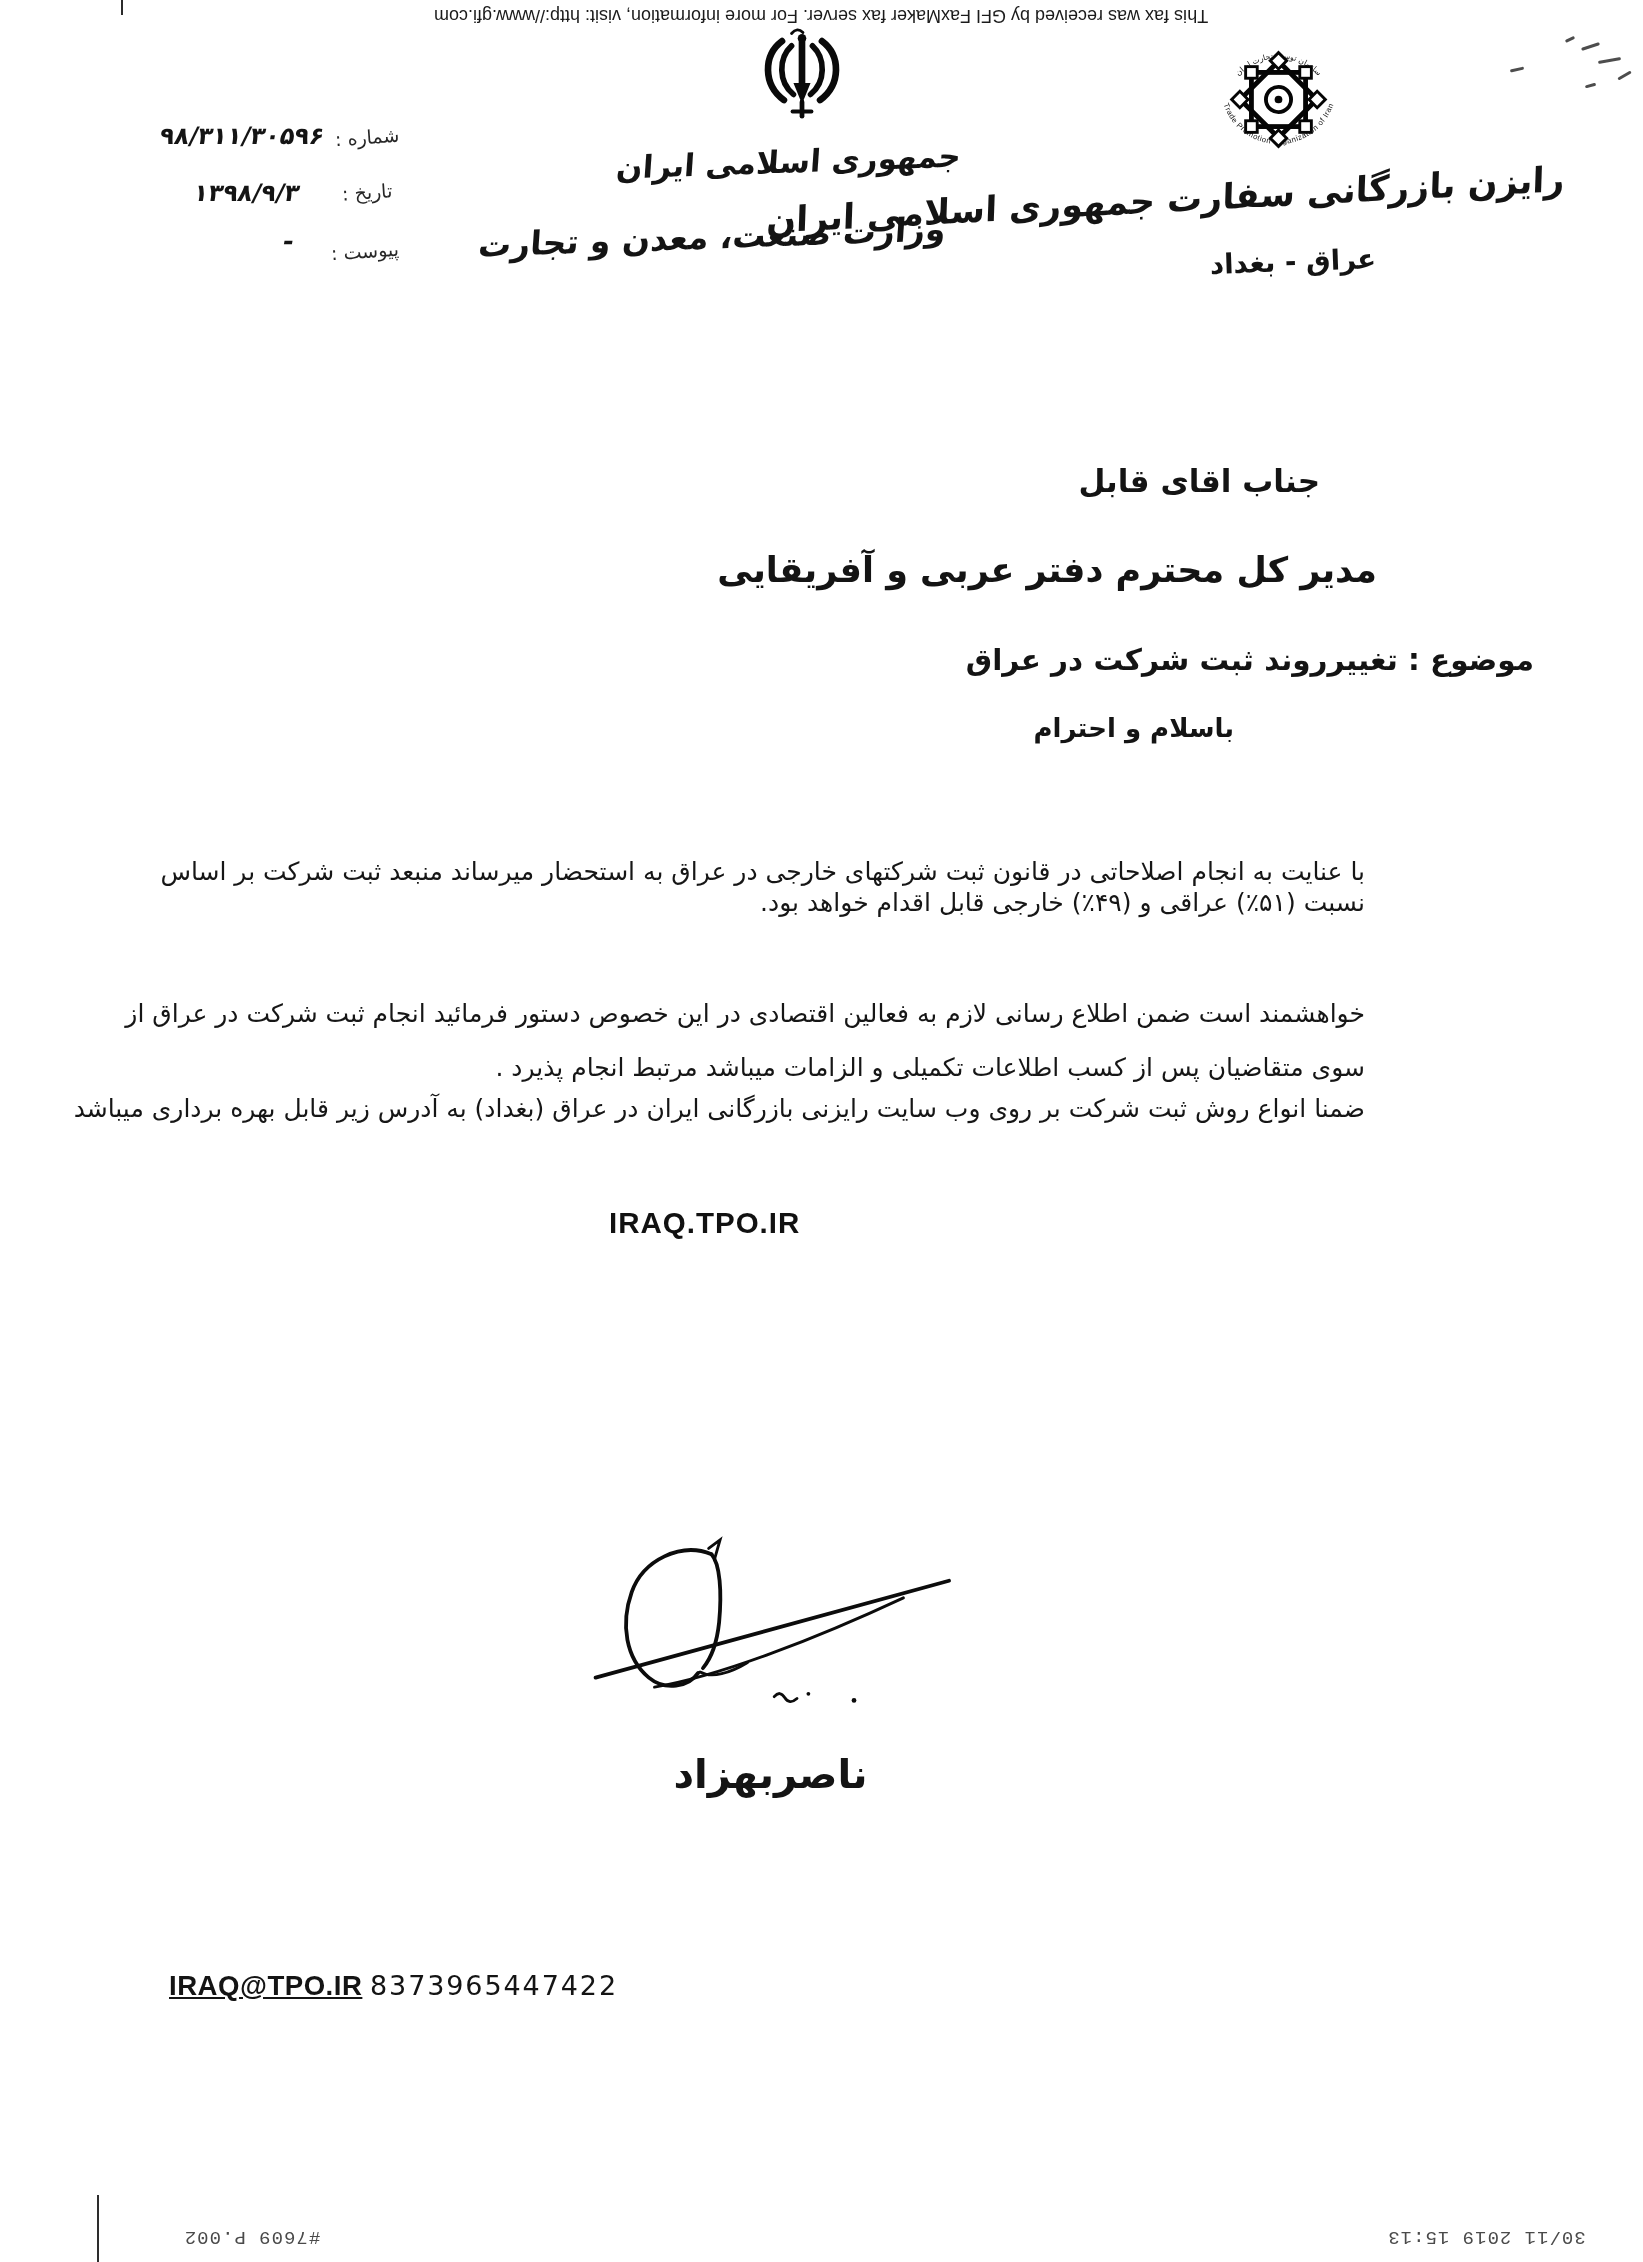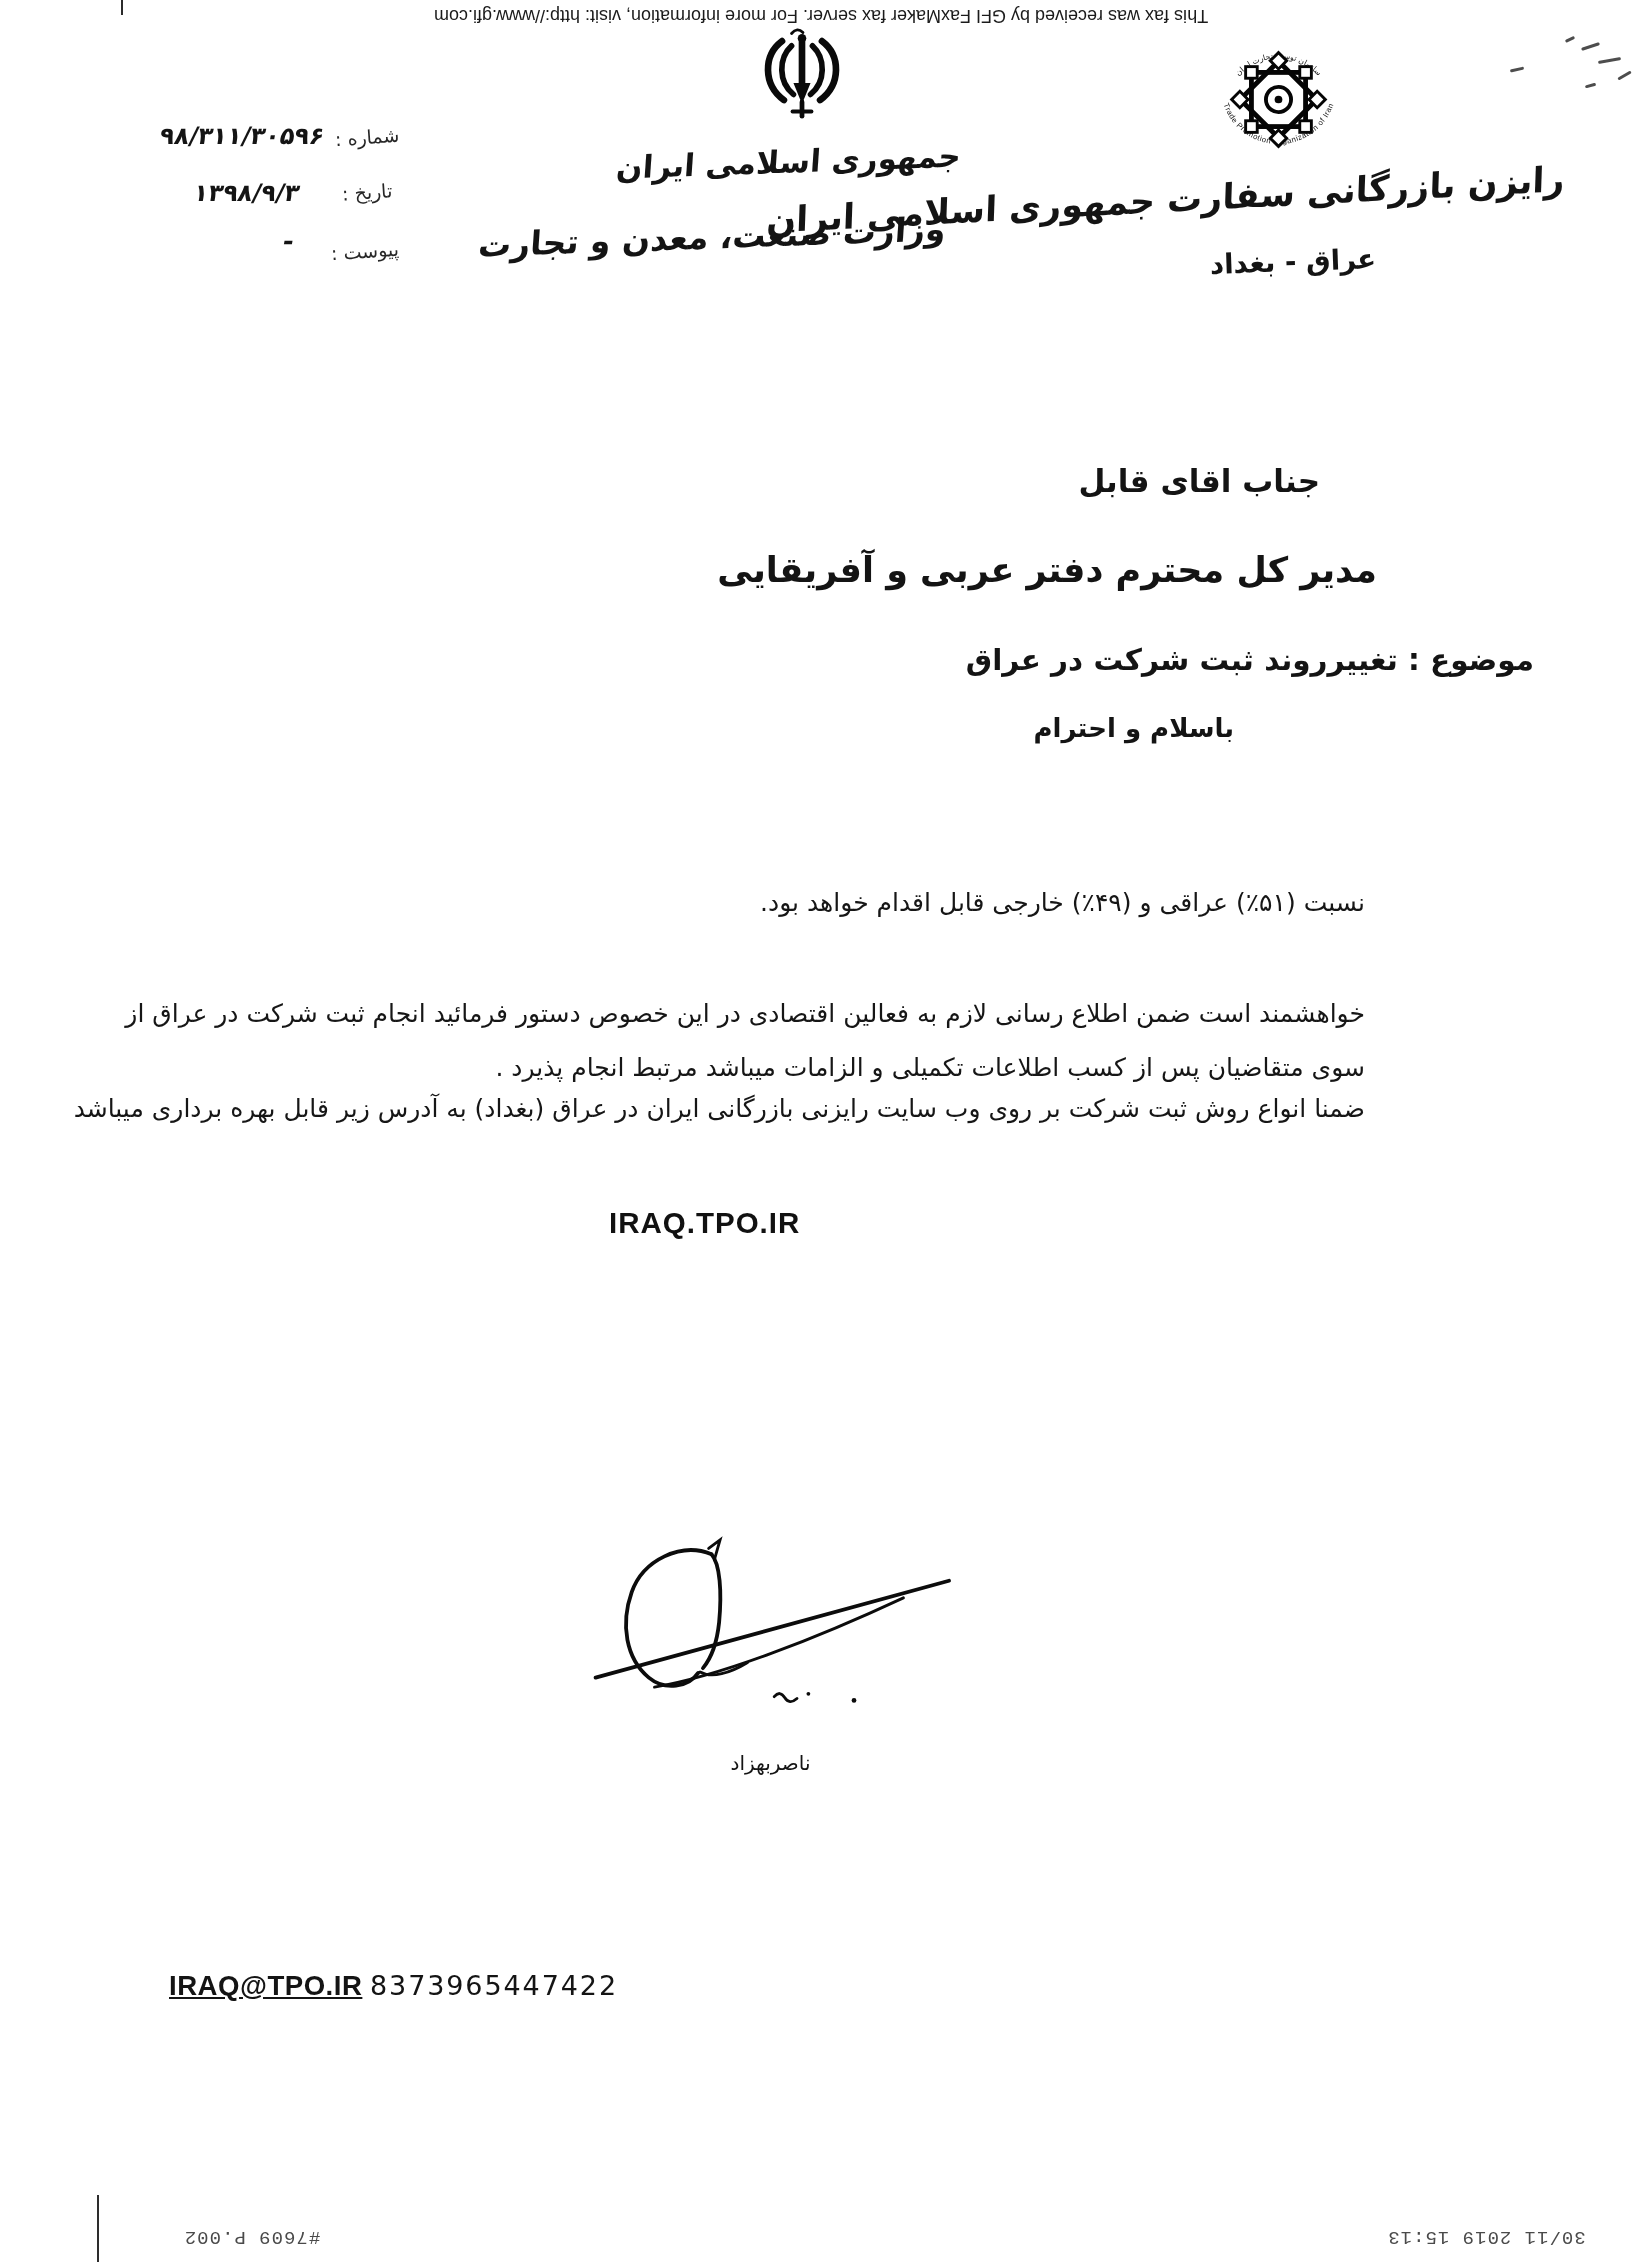--- a/index.html
+++ b/index.html
@@ -125,6 +125,7 @@
   <div class="abs rtl" id="rec2">مدیر کل محترم دفتر عربی و آفریقایی</div>
   <div class="abs rtl" id="salutation">باسلام و احترام</div>
 
+  <div class="abs rtl bodyline" id="bl1">با عنایت به انجام اصلاحاتی در قانون ثبت شرکتهای خارجی در عراق  به استحضار میرساند منبعد ثبت شرکت بر اساس</div>
   <div class="abs rtl bodyline" id="bl2">نسبت (۵۱٪) عراقی و (۴۹٪) خارجی قابل اقدام خواهد بود.</div>
   <div class="abs rtl bodyline" id="bl3">خواهشمند است ضمن اطلاع رسانی لازم به فعالین اقتصادی در این خصوص دستور فرمائید انجام ثبت شرکت در عراق  از</div>
   <div class="abs rtl bodyline" id="bl4">سوی متقاضیان پس از کسب اطلاعات تکمیلی و الزامات میباشد مرتبط انجام پذیرد .</div>

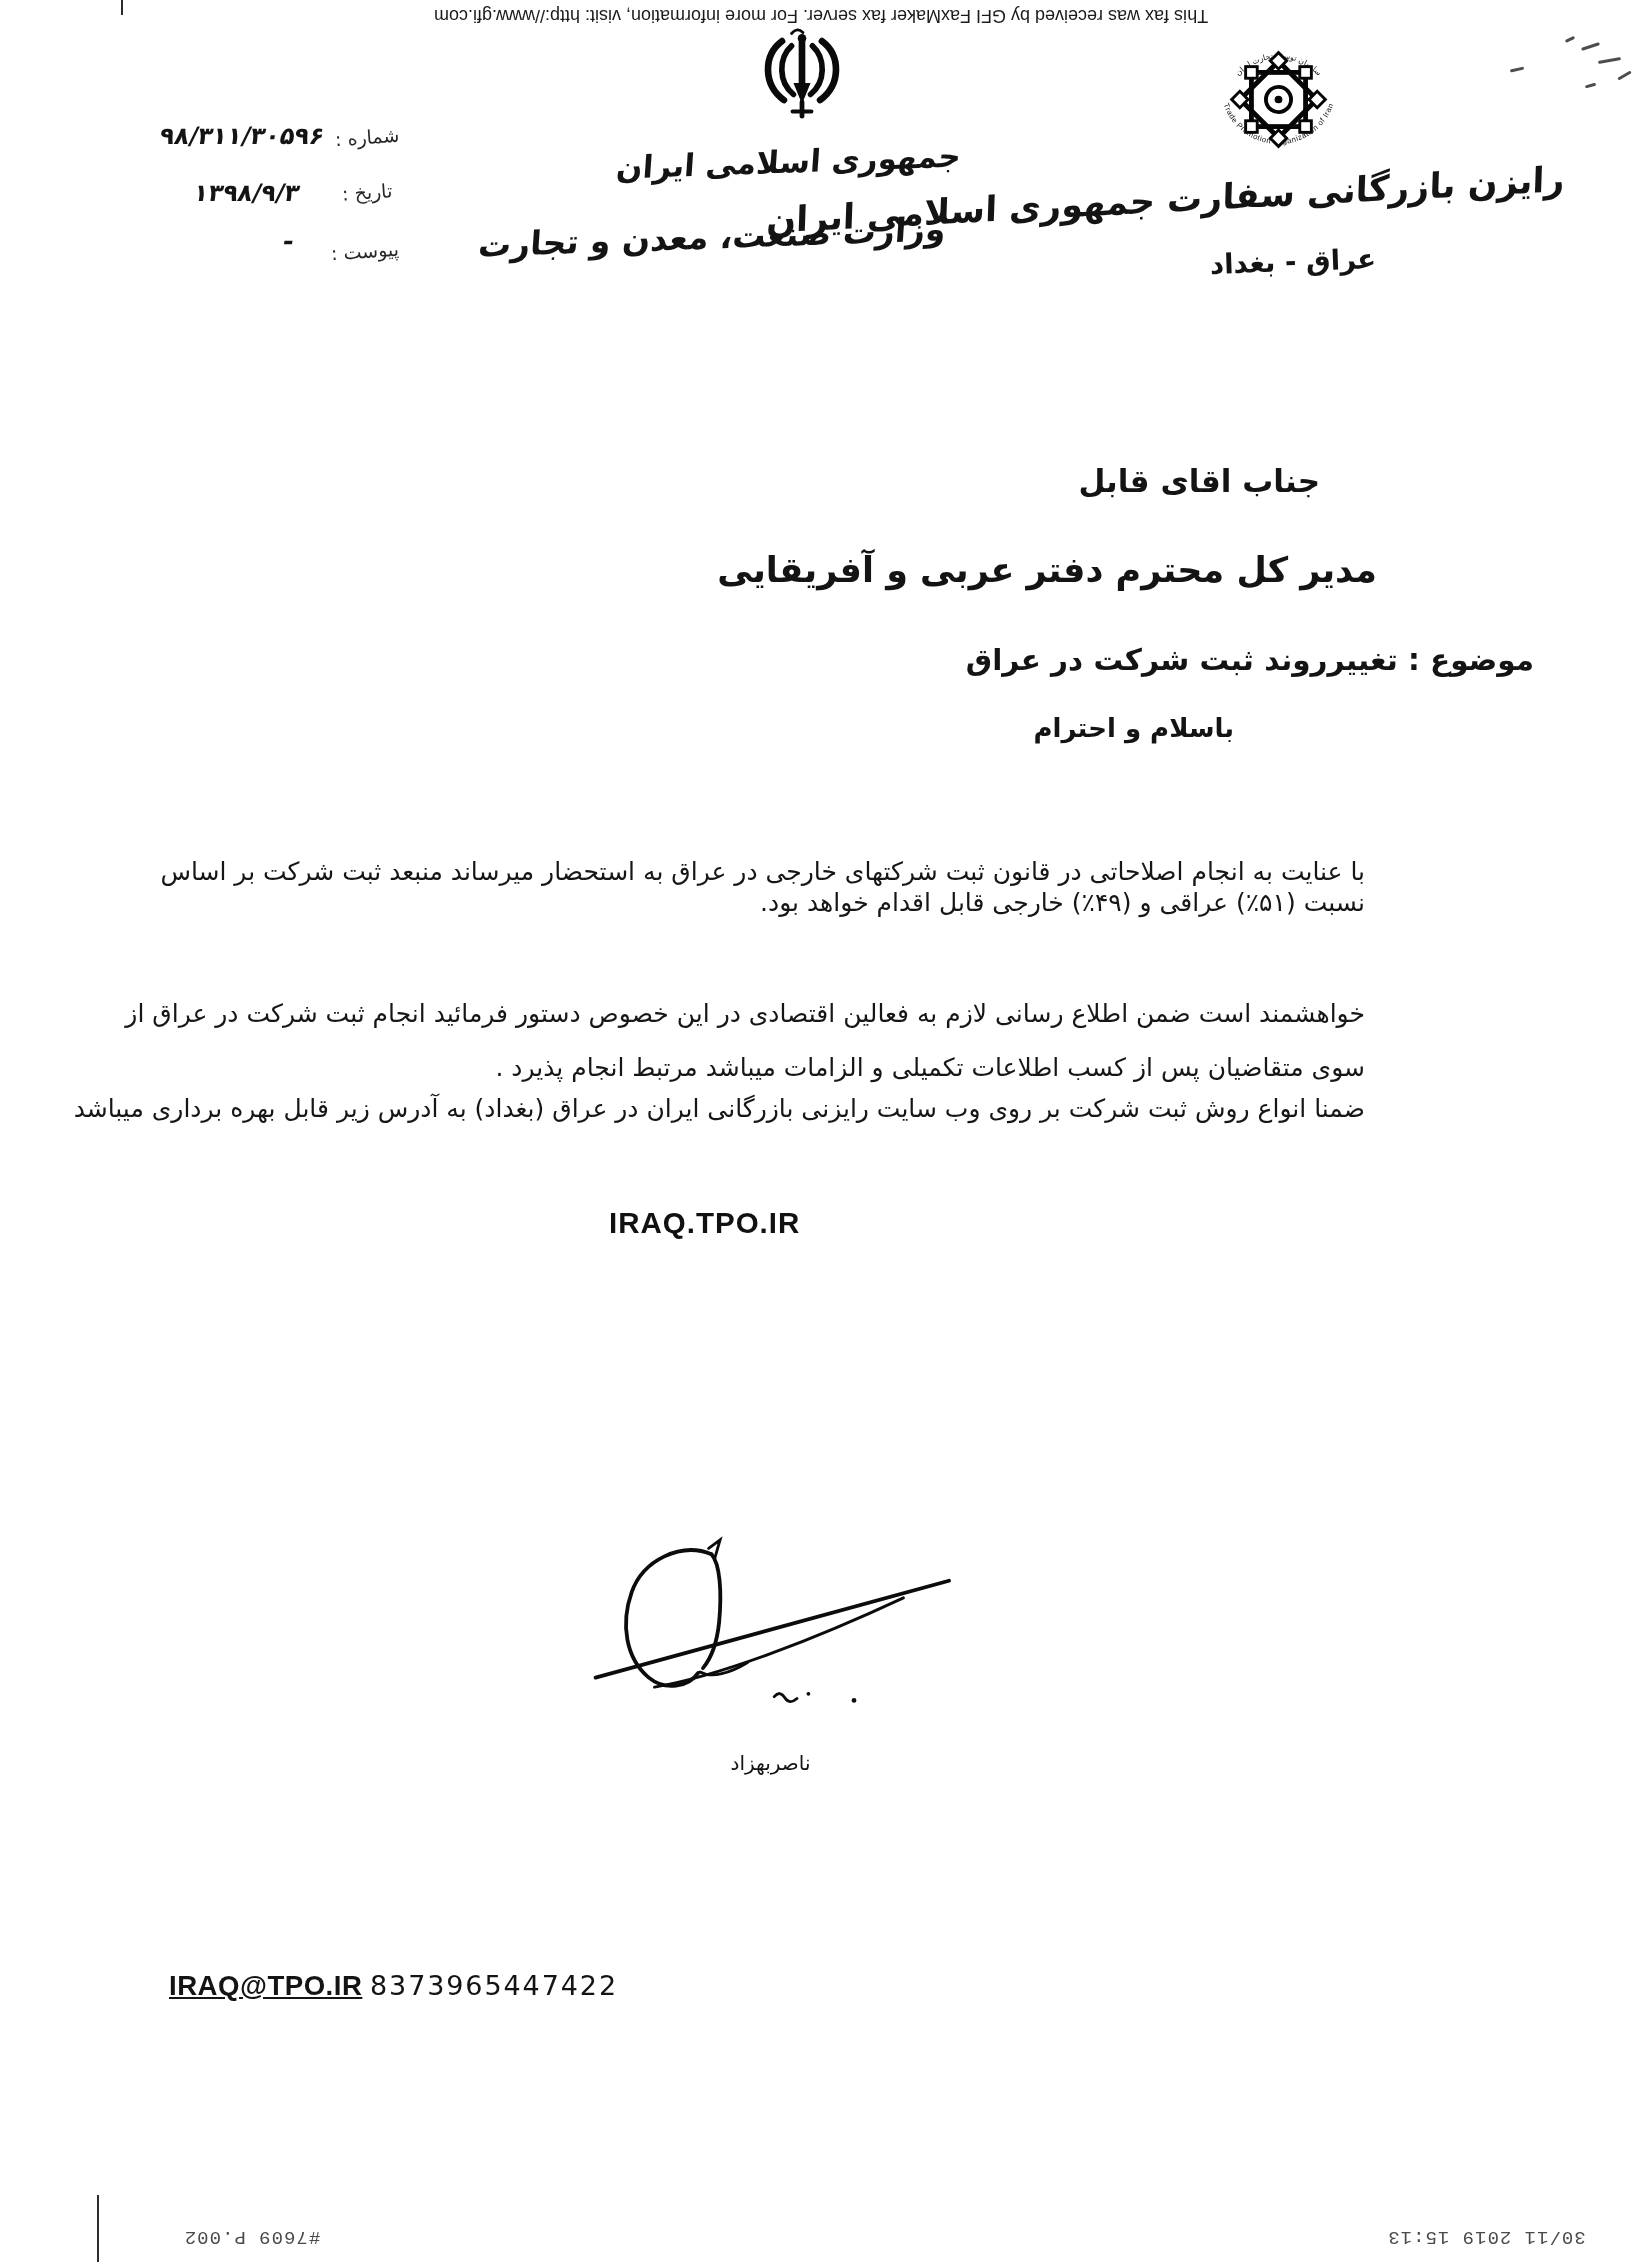--- a/index.html
+++ b/index.html
@@ -42,7 +42,7 @@
            font:600 29.5px "Liberation Sans",sans-serif;letter-spacing:1px;color:#111;}
   
   #signature{left:569px;top:1533px;width:399px;height:181px;}
-  #signer{left:666px;top:1751px;width:209px;text-align:center;font-size:20px;font-weight:normal;}
+  #signer{left:666px;top:1751px;width:209px;text-align:center;font-size:40px;font-weight:bold;}
   
   #footer-contact{left:169px;top:1969px;font-size:27.6px;direction:ltr;}
   #footer-contact .email{font-family:"Liberation Sans",sans-serif;font-weight:bold;

